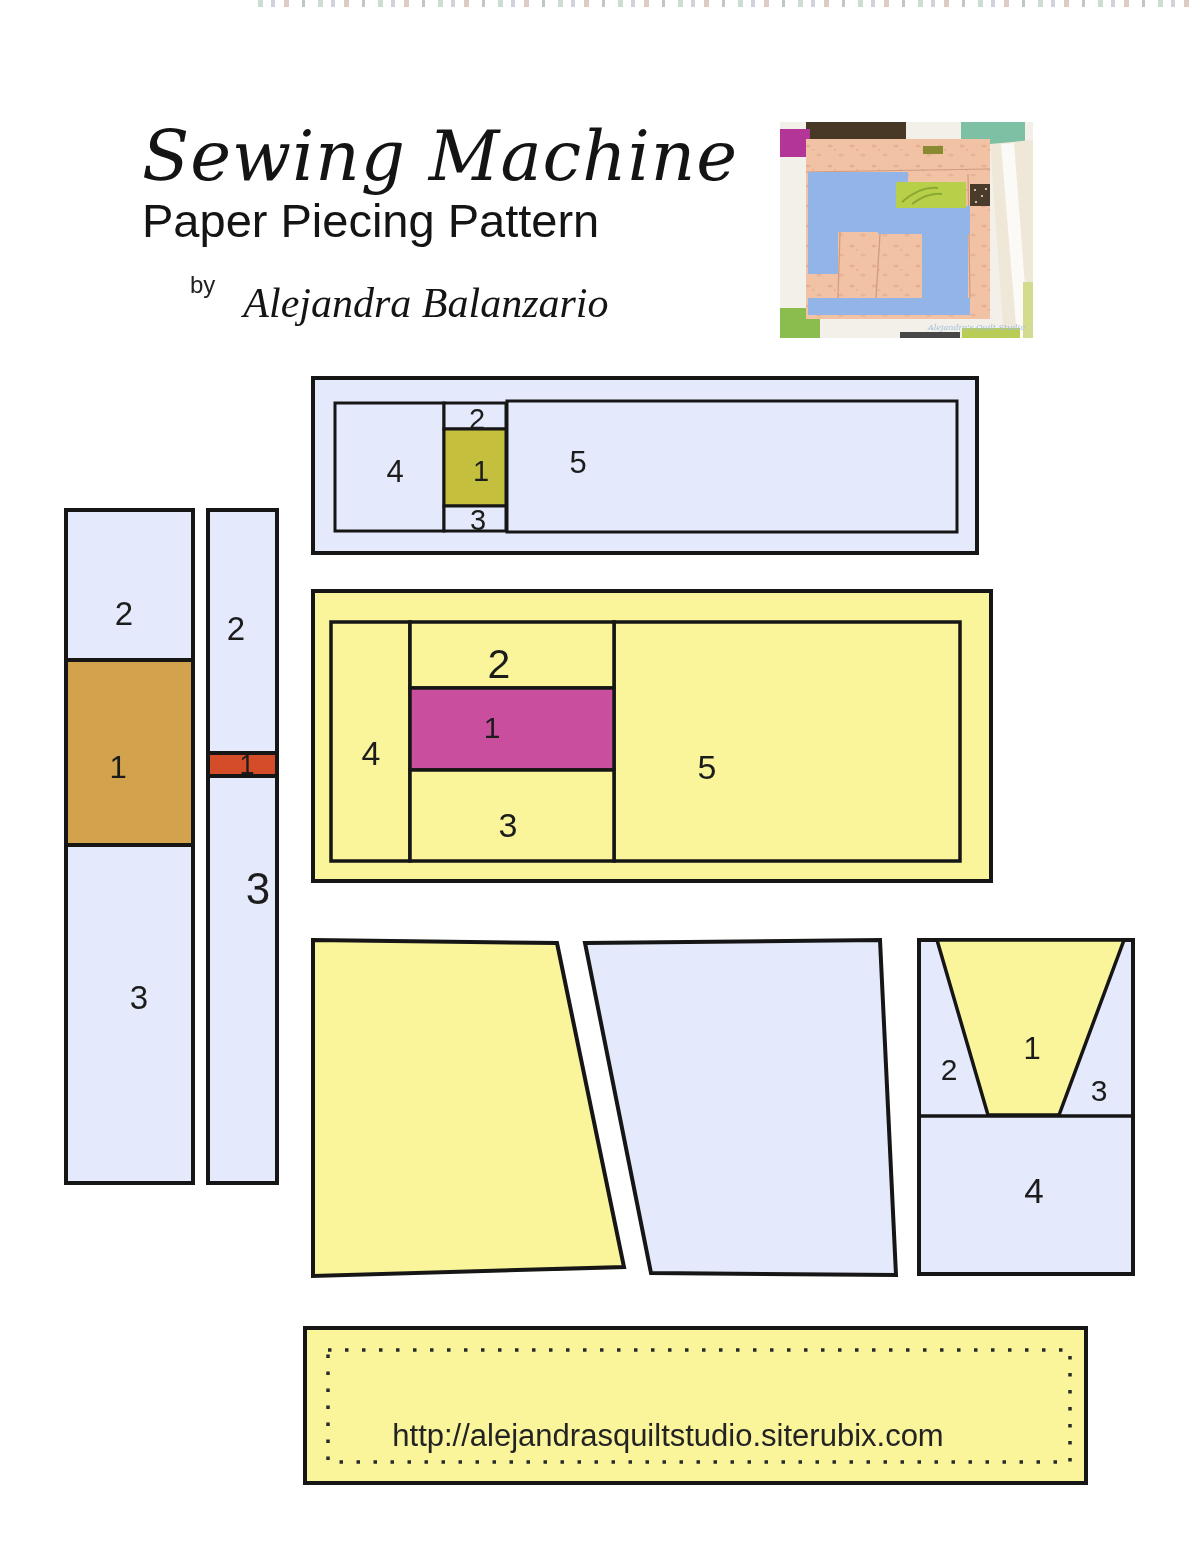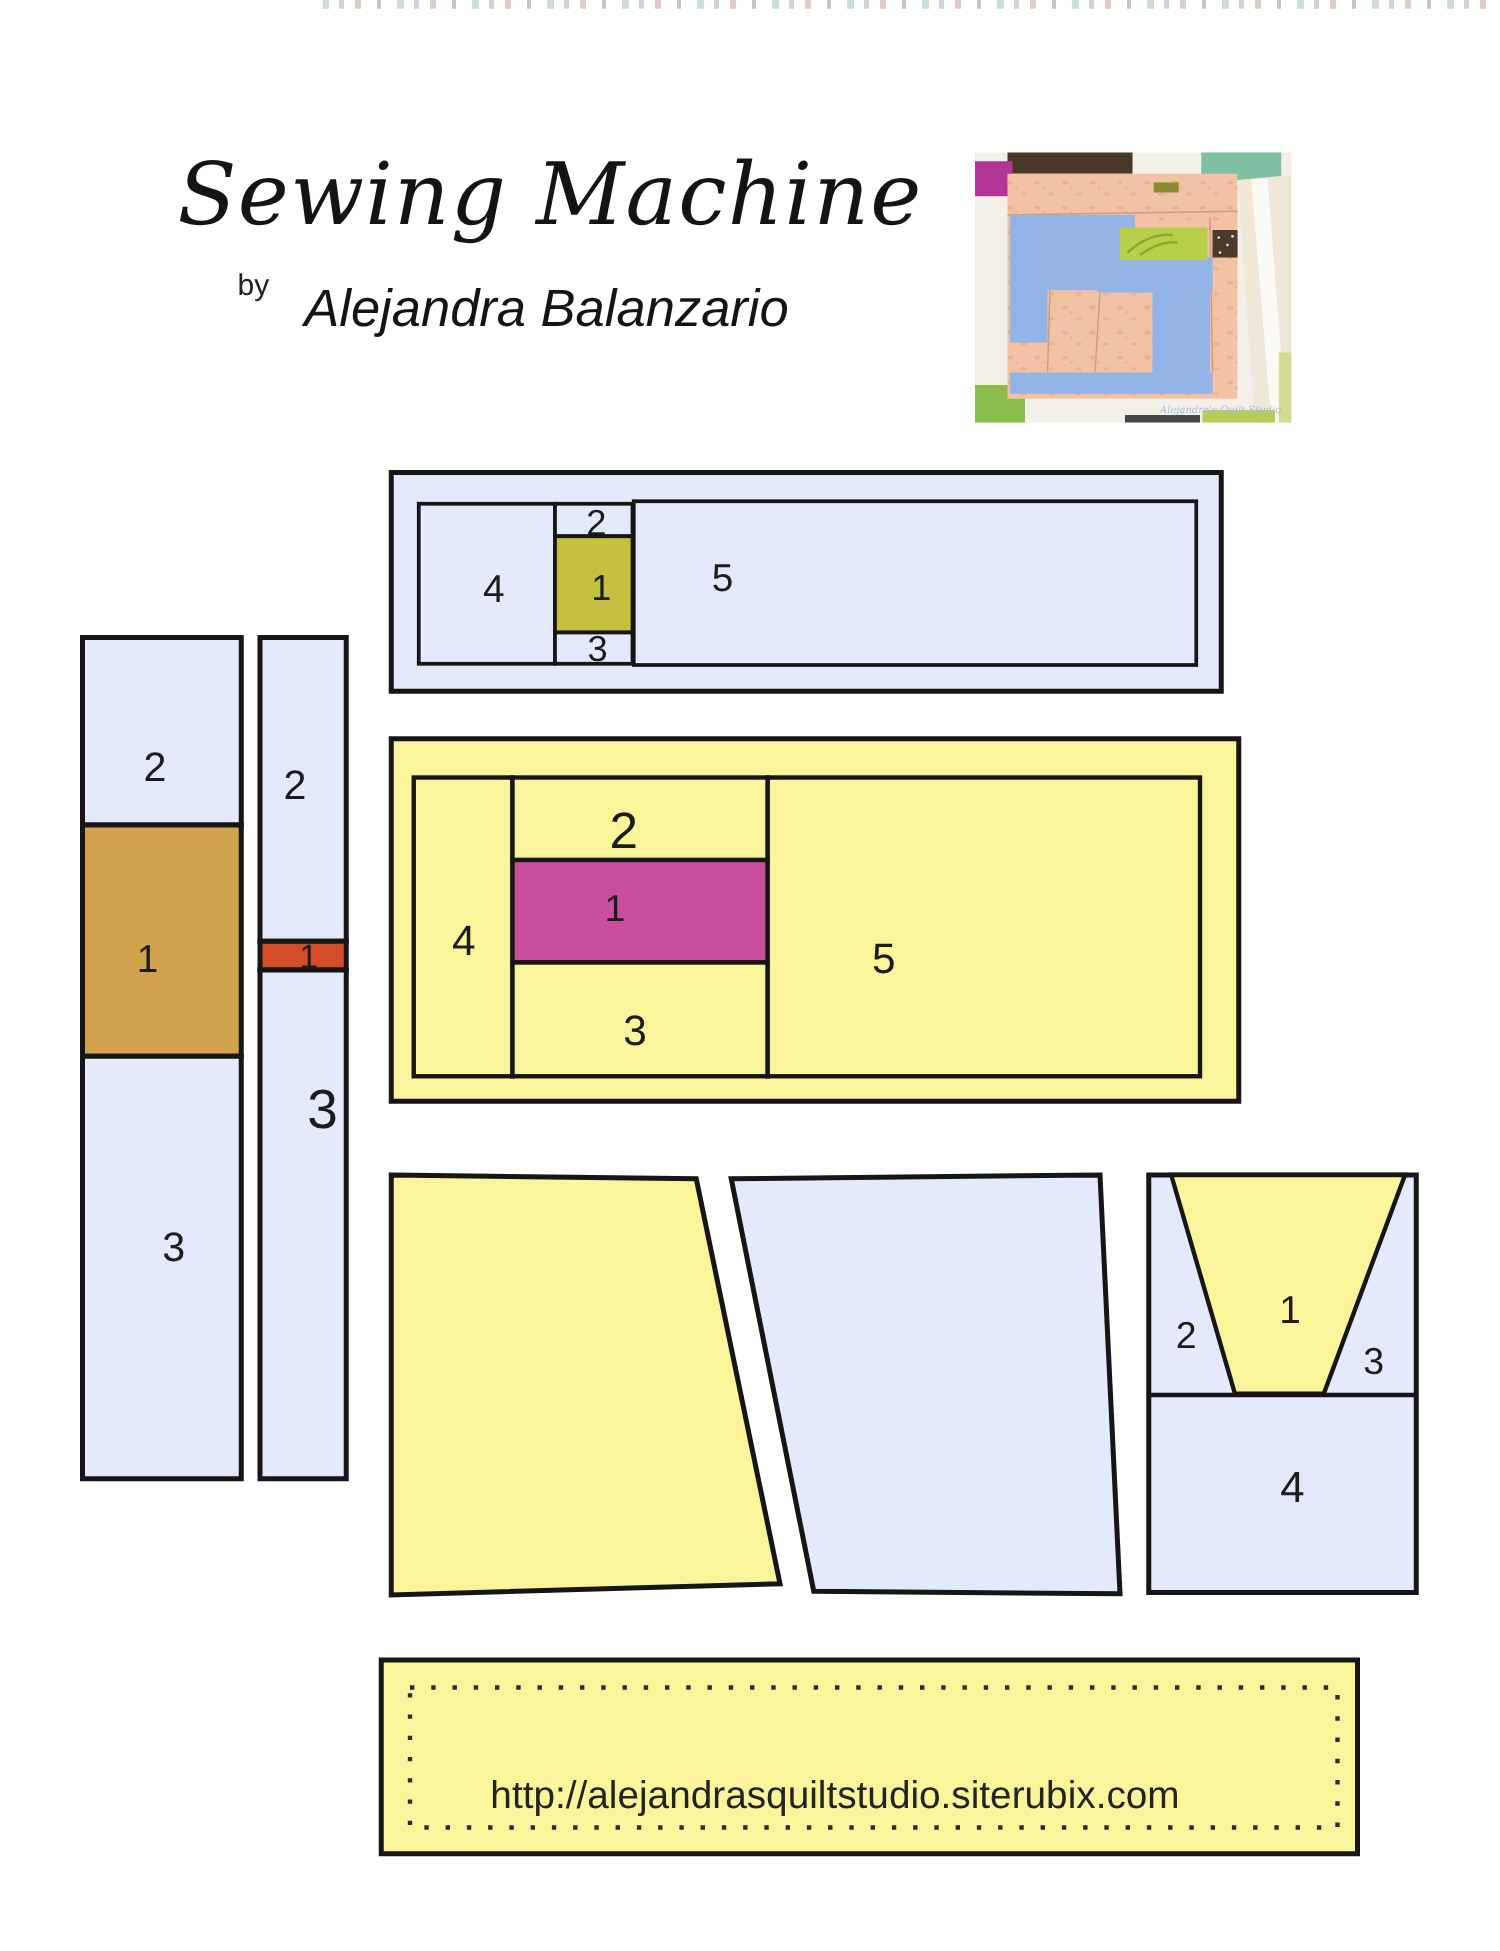--- a/index.html
+++ b/index.html
@@ -35,6 +35,7 @@
 
   <div class="title-block">
     <div class="t1">Sewing Machine</div>
+    <div class="t2">Paper Piecing Pattern</div>
     <div class="byline">
       <span class="by">by</span>
       <span class="author">Alejandra Balanzario</span>

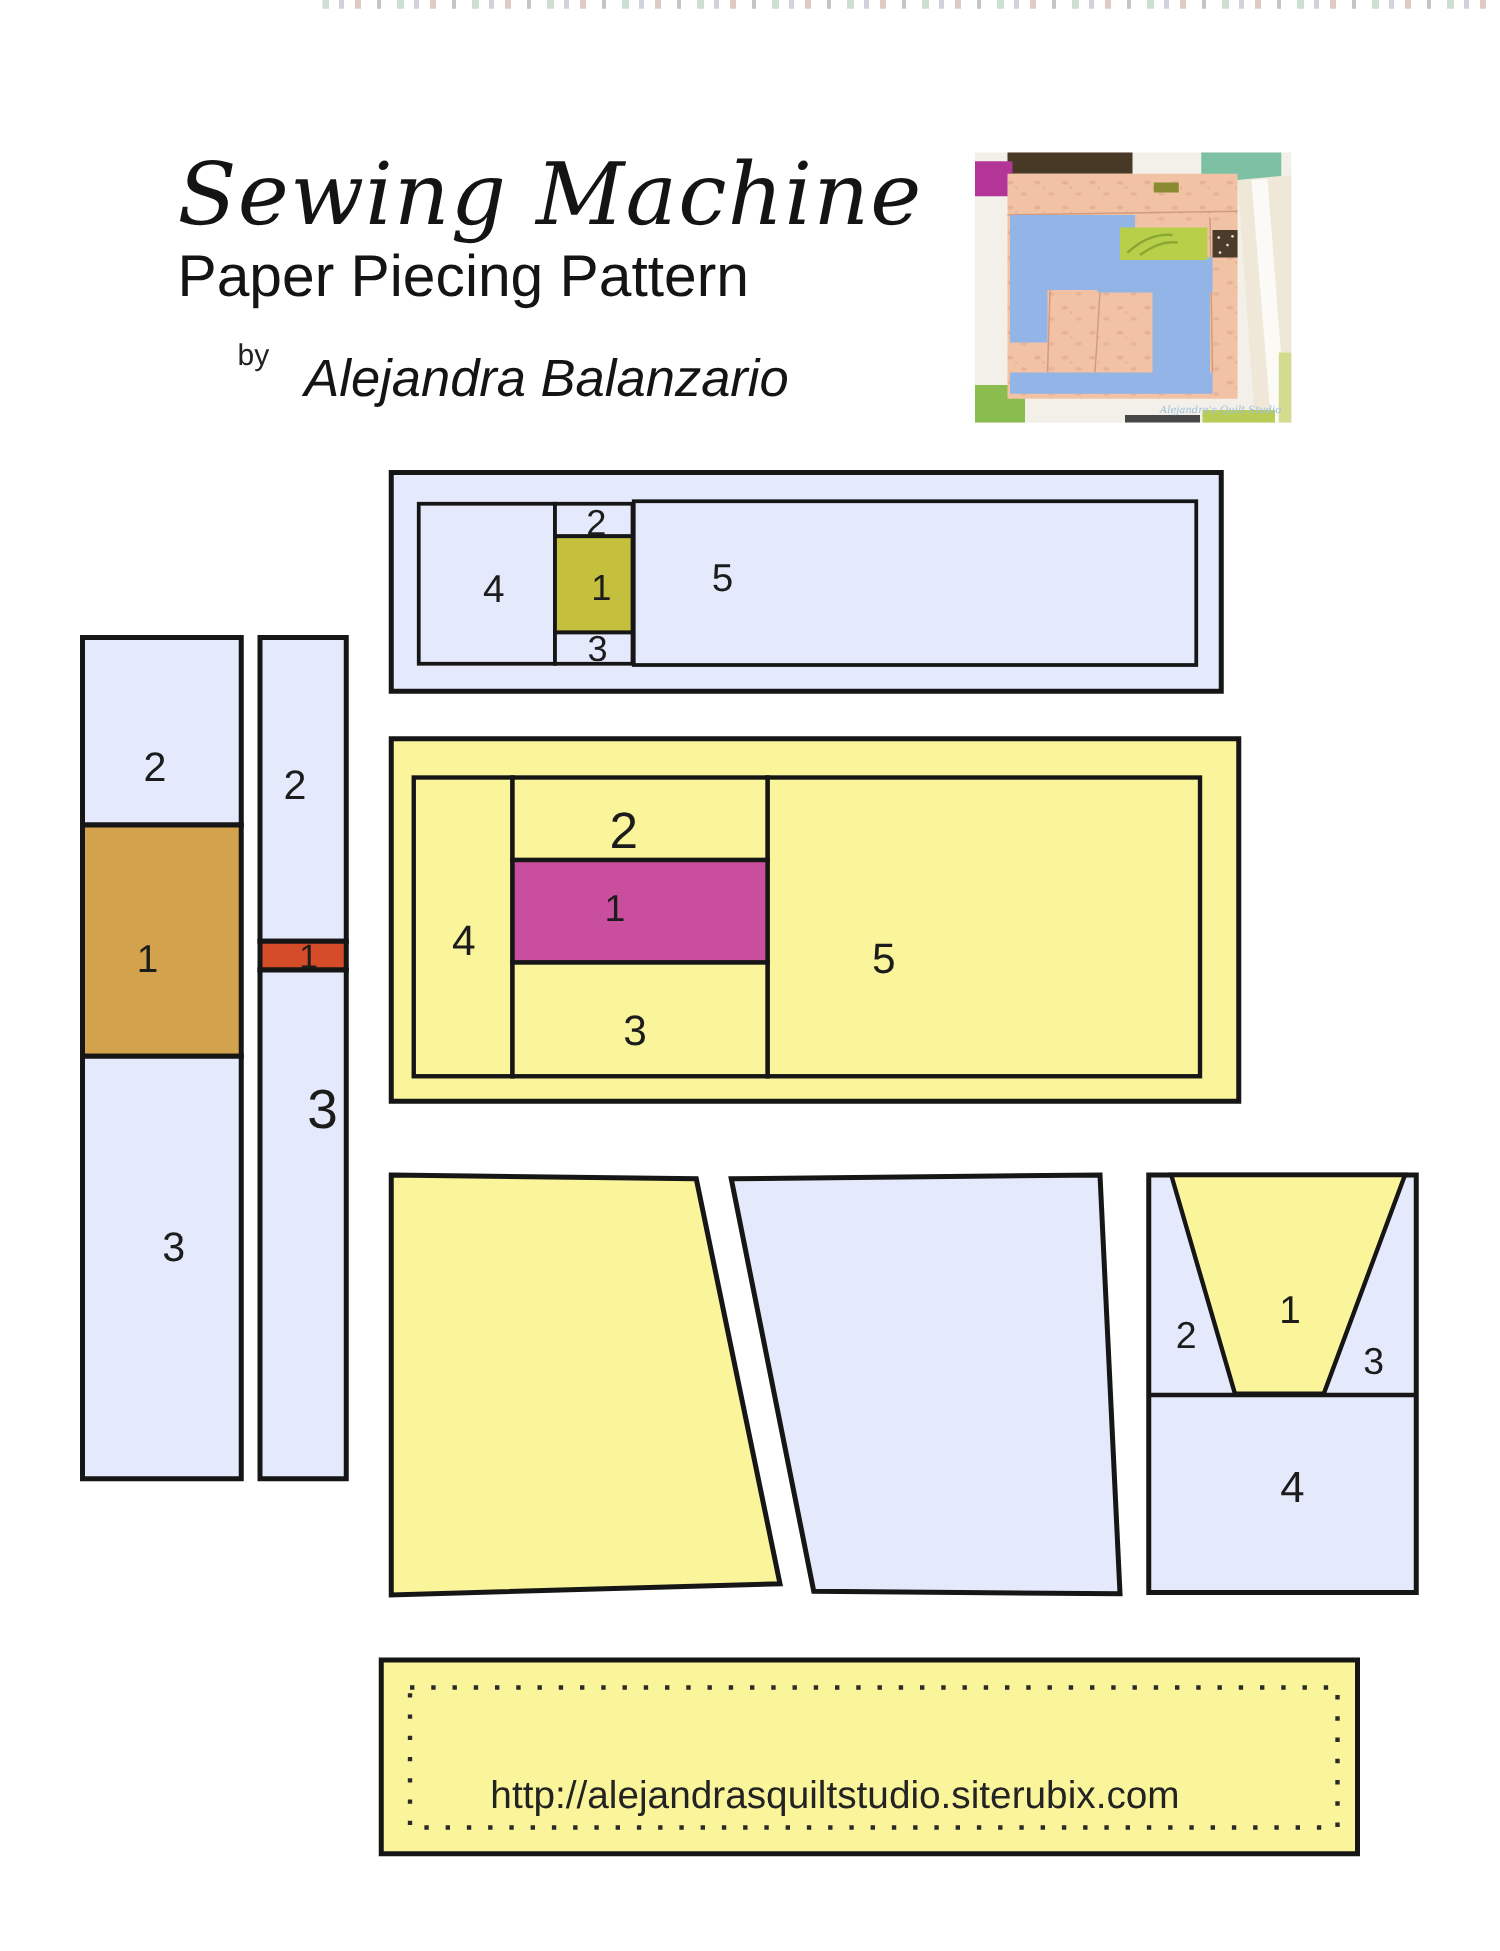--- a/index.html
+++ b/index.html
@@ -19,7 +19,7 @@
         margin-top:4px; letter-spacing:0px; }
   .byline { display:flex; align-items:flex-start; margin-top:24px; }
   .by { font-size:24px; margin-left:48px; color:#222; }
-  .author { font-family:Liberation Sans, sans-serif; font-style:italic; font-size:42px;
+  .author { font-family:Liberation Serif, serif; font-style:italic; font-size:42px;
             margin-left:28px; margin-top:8px; }
   svg.sheet { position:absolute; left:0; top:0; }
   .num { font-family:"Liberation Sans", sans-serif; fill:#1c1c1c; text-anchor:middle; }

